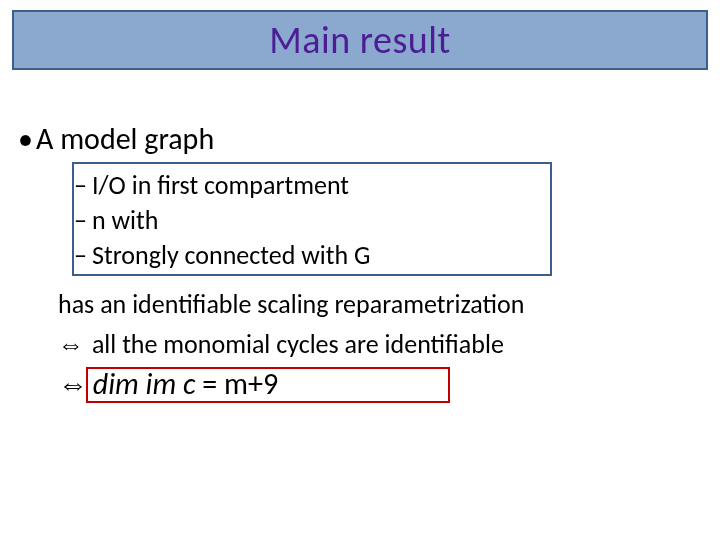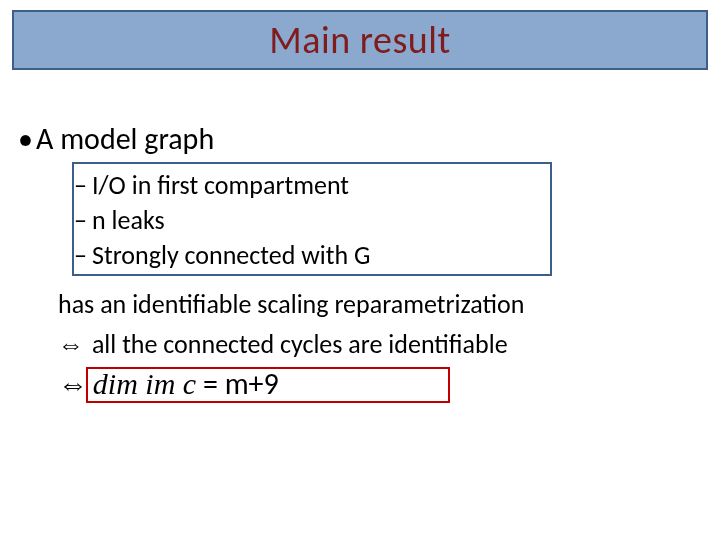--- a/index.html
+++ b/index.html
@@ -32,7 +32,7 @@
   }
   .title-text {
     font-size: 38px;
-    color: #7f1d1d;
+    color: #4c1d95;
     letter-spacing: 0.5px;
   }
   .bullet-top {

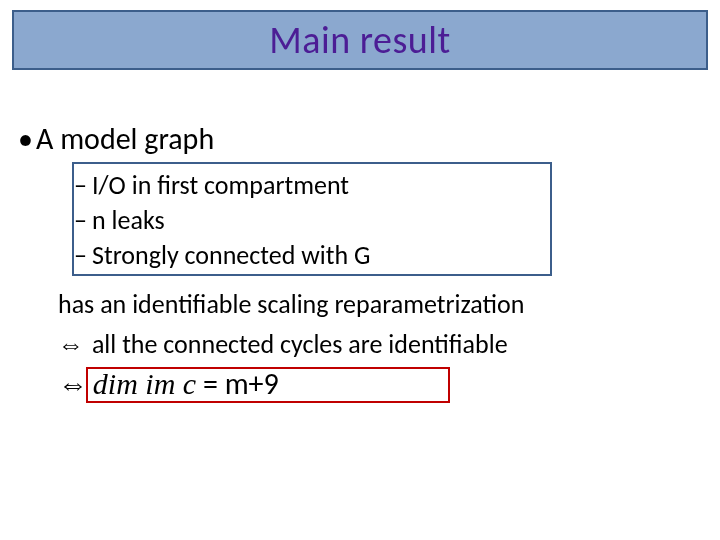--- a/index.html
+++ b/index.html
@@ -108,7 +108,7 @@
 
   <div class="sub-box">
     <div class="sub-item">I/O in first compartment</div>
-    <div class="sub-item">n leaks</div>
+    <div class="sub-item">n with</div>
     <div class="sub-item">Strongly connected with G</div>
   </div>
 

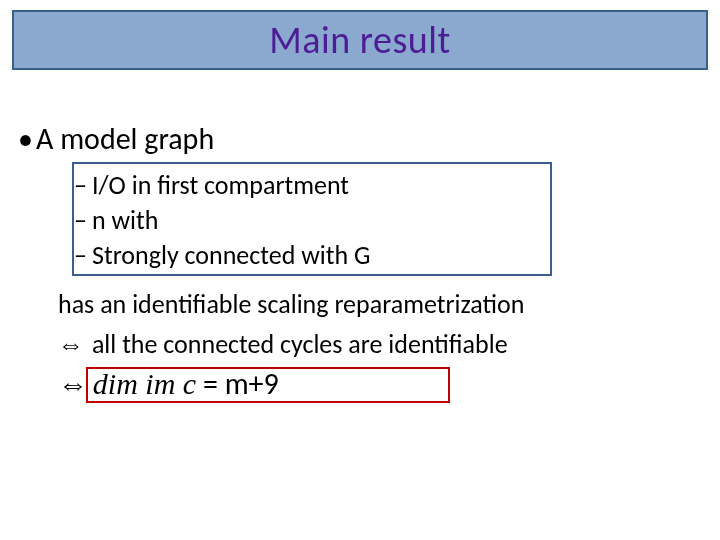--- a/index.html
+++ b/index.html
@@ -115,7 +115,7 @@
   <div class="body-lines">
     <div>has an identifiable scaling reparametrization</div>
     <div>
-      <span class="arrow">⇔</span><span> all the connected cycles are identifiable</span>
+      <span class="arrow">⇔</span><span> all the monomial cycles are identifiable</span>
     </div>
   </div>
 

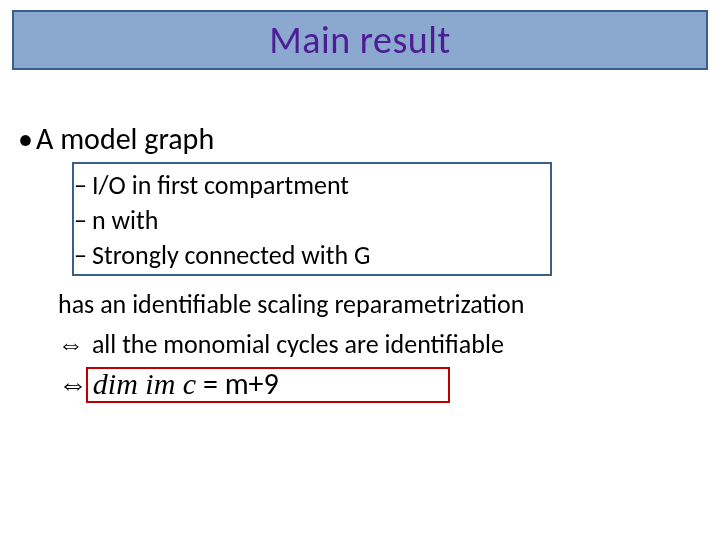--- a/index.html
+++ b/index.html
@@ -92,7 +92,7 @@
     box-sizing: border-box;
     pointer-events: none;
   }
-  .ital { font-style: italic; font-family: Liberation Serif, serif; }
+  .ital { font-style: italic; }
   .arrow { display: inline-block; width: 28px; }
 </style>
 </head>

